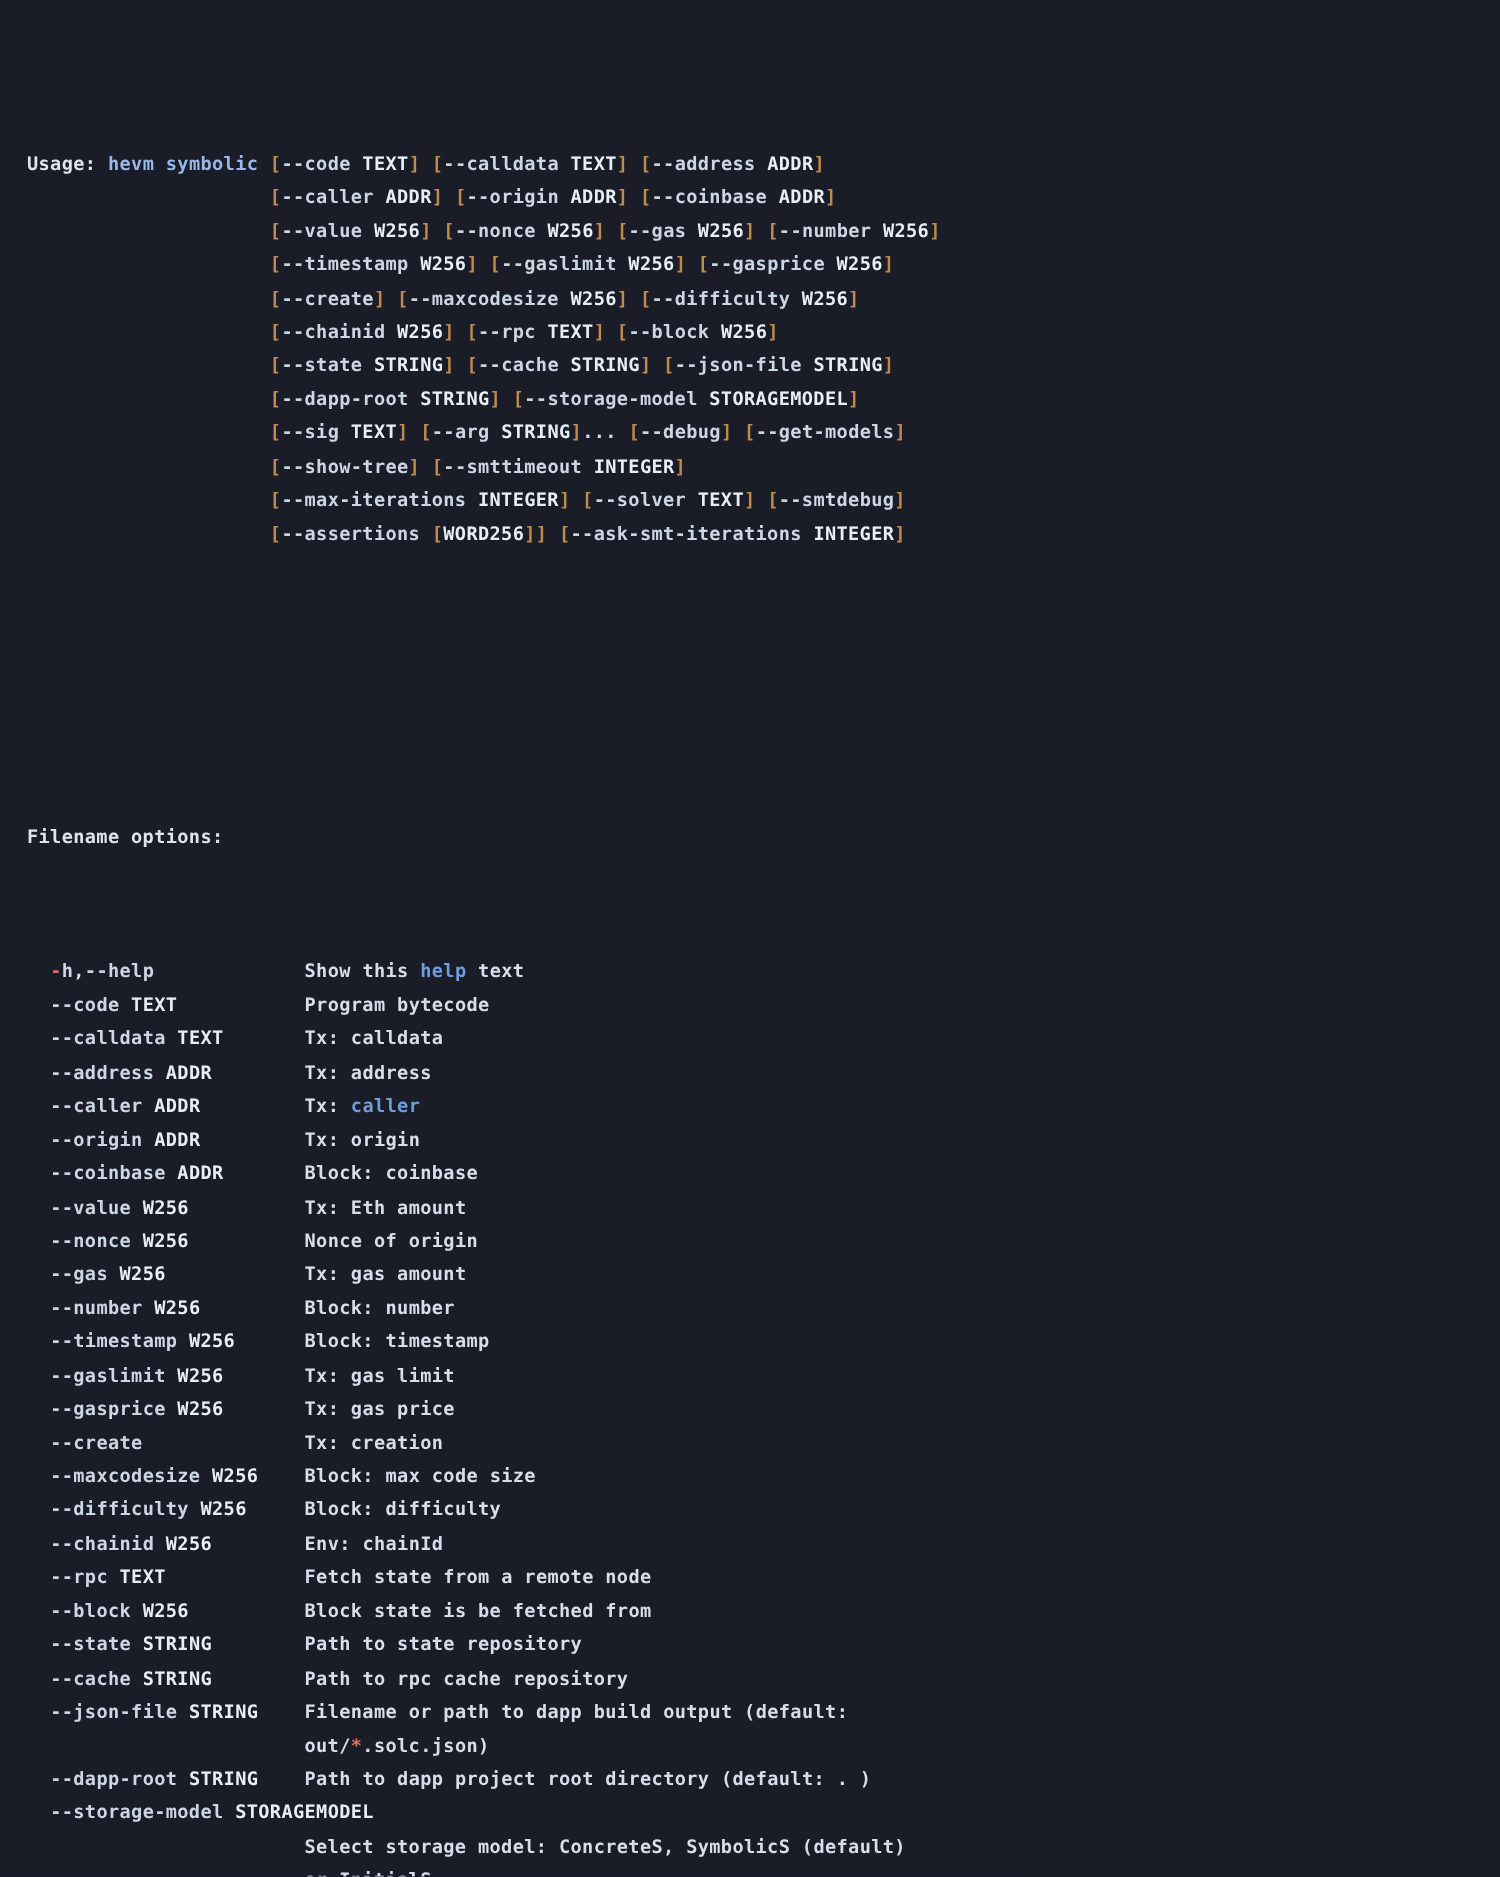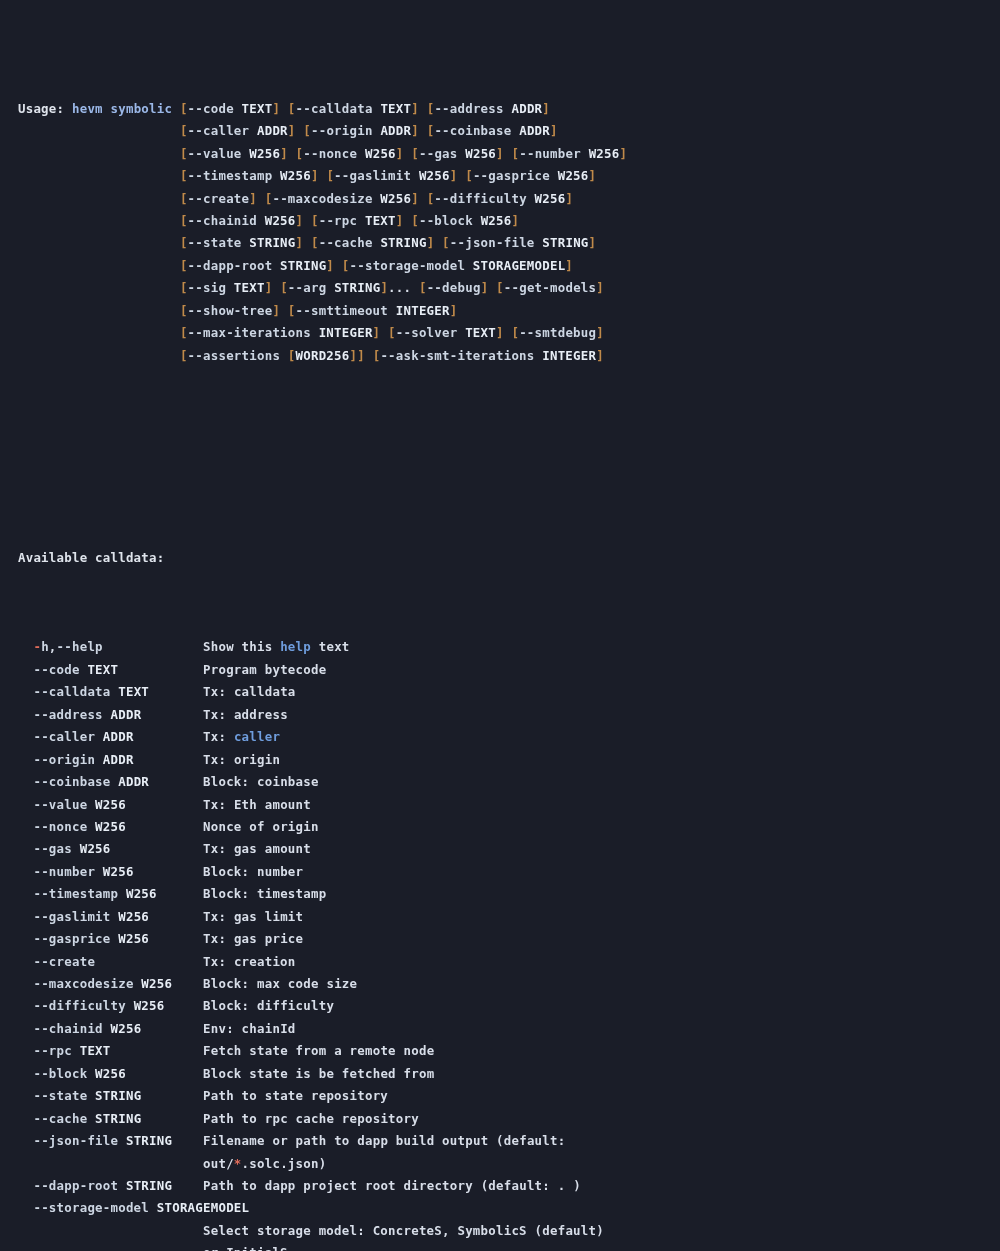--- a/index.html
+++ b/index.html
@@ -54,7 +54,7 @@
   <div class="ln"> </div>
 
   
-  <div class="ln"><span class="c-head">Available calldata:</span></div>
+  <div class="ln"><span class="c-head">Filename options:</span></div>
 
   <div id="options-list"><div class="ln"><span class="c-def">  </span><span class="c-kw">-</span><span class="c-opt">h</span><span class="c-def">,</span><span class="c-opt">--help</span><span class="c-def">             </span><span><span class="c-def">Show</span><span class="c-def"> </span><span class="c-def">this</span><span class="c-def"> </span><span class="c-blue">help</span><span class="c-def"> </span><span class="c-def">text</span></span></div><div class="ln"><span class="c-def">  </span><span class="c-opt">--code</span><span class="c-def"> </span><span class="c-meta">TEXT</span><span class="c-def">           </span><span><span class="c-def">Program</span><span class="c-def"> </span><span class="c-def">bytecode</span></span></div><div class="ln"><span class="c-def">  </span><span class="c-opt">--calldata</span><span class="c-def"> </span><span class="c-meta">TEXT</span><span class="c-def">       </span><span><span class="c-def">Tx</span><span class="c-def">:</span><span class="c-def"> </span><span class="c-def">calldata</span></span></div><div class="ln"><span class="c-def">  </span><span class="c-opt">--address</span><span class="c-def"> </span><span class="c-meta">ADDR</span><span class="c-def">        </span><span><span class="c-def">Tx</span><span class="c-def">:</span><span class="c-def"> </span><span class="c-def">address</span></span></div><div class="ln"><span class="c-def">  </span><span class="c-opt">--caller</span><span class="c-def"> </span><span class="c-meta">ADDR</span><span class="c-def">         </span><span><span class="c-def">Tx</span><span class="c-def">:</span><span class="c-def"> </span><span class="c-blue">caller</span></span></div><div class="ln"><span class="c-def">  </span><span class="c-opt">--origin</span><span class="c-def"> </span><span class="c-meta">ADDR</span><span class="c-def">         </span><span><span class="c-def">Tx</span><span class="c-def">:</span><span class="c-def"> </span><span class="c-def">origin</span></span></div><div class="ln"><span class="c-def">  </span><span class="c-opt">--coinbase</span><span class="c-def"> </span><span class="c-meta">ADDR</span><span class="c-def">       </span><span><span class="c-def">Block</span><span class="c-def">:</span><span class="c-def"> </span><span class="c-def">coinbase</span></span></div><div class="ln"><span class="c-def">  </span><span class="c-opt">--value</span><span class="c-def"> </span><span class="c-meta">W256</span><span class="c-def">          </span><span><span class="c-def">Tx</span><span class="c-def">:</span><span class="c-def"> </span><span class="c-def">Eth</span><span class="c-def"> </span><span class="c-def">amount</span></span></div><div class="ln"><span class="c-def">  </span><span class="c-opt">--nonce</span><span class="c-def"> </span><span class="c-meta">W256</span><span class="c-def">          </span><span><span class="c-def">Nonce</span><span class="c-def"> </span><span class="c-def">of</span><span class="c-def"> </span><span class="c-def">origin</span></span></div><div class="ln"><span class="c-def">  </span><span class="c-opt">--gas</span><span class="c-def"> </span><span class="c-meta">W256</span><span class="c-def">            </span><span><span class="c-def">Tx</span><span class="c-def">:</span><span class="c-def"> </span><span class="c-def">gas</span><span class="c-def"> </span><span class="c-def">amount</span></span></div><div class="ln"><span class="c-def">  </span><span class="c-opt">--number</span><span class="c-def"> </span><span class="c-meta">W256</span><span class="c-def">         </span><span><span class="c-def">Block</span><span class="c-def">:</span><span class="c-def"> </span><span class="c-def">number</span></span></div><div class="ln"><span class="c-def">  </span><span class="c-opt">--timestamp</span><span class="c-def"> </span><span class="c-meta">W256</span><span class="c-def">      </span><span><span class="c-def">Block</span><span class="c-def">:</span><span class="c-def"> </span><span class="c-def">timestamp</span></span></div><div class="ln"><span class="c-def">  </span><span class="c-opt">--gaslimit</span><span class="c-def"> </span><span class="c-meta">W256</span><span class="c-def">       </span><span><span class="c-def">Tx</span><span class="c-def">:</span><span class="c-def"> </span><span class="c-def">gas</span><span class="c-def"> </span><span class="c-def">limit</span></span></div><div class="ln"><span class="c-def">  </span><span class="c-opt">--gasprice</span><span class="c-def"> </span><span class="c-meta">W256</span><span class="c-def">       </span><span><span class="c-def">Tx</span><span class="c-def">:</span><span class="c-def"> </span><span class="c-def">gas</span><span class="c-def"> </span><span class="c-def">price</span></span></div><div class="ln"><span class="c-def">  </span><span class="c-opt">--create</span><span class="c-def">              </span><span><span class="c-def">Tx</span><span class="c-def">:</span><span class="c-def"> </span><span class="c-def">creation</span></span></div><div class="ln"><span class="c-def">  </span><span class="c-opt">--maxcodesize</span><span class="c-def"> </span><span class="c-meta">W256</span><span class="c-def">    </span><span><span class="c-def">Block</span><span class="c-def">:</span><span class="c-def"> </span><span class="c-def">max</span><span class="c-def"> </span><span class="c-def">code</span><span class="c-def"> </span><span class="c-def">size</span></span></div><div class="ln"><span class="c-def">  </span><span class="c-opt">--difficulty</span><span class="c-def"> </span><span class="c-meta">W256</span><span class="c-def">     </span><span><span class="c-def">Block</span><span class="c-def">:</span><span class="c-def"> </span><span class="c-def">difficulty</span></span></div><div class="ln"><span class="c-def">  </span><span class="c-opt">--chainid</span><span class="c-def"> </span><span class="c-meta">W256</span><span class="c-def">        </span><span><span class="c-def">Env</span><span class="c-def">:</span><span class="c-def"> </span><span class="c-def">chainId</span></span></div><div class="ln"><span class="c-def">  </span><span class="c-opt">--rpc</span><span class="c-def"> </span><span class="c-meta">TEXT</span><span class="c-def">            </span><span><span class="c-def">Fetch</span><span class="c-def"> </span><span class="c-def">state</span><span class="c-def"> </span><span class="c-def">from</span><span class="c-def"> </span><span class="c-def">a</span><span class="c-def"> </span><span class="c-def">remote</span><span class="c-def"> </span><span class="c-def">node</span></span></div><div class="ln"><span class="c-def">  </span><span class="c-opt">--block</span><span class="c-def"> </span><span class="c-meta">W256</span><span class="c-def">          </span><span><span class="c-def">Block</span><span class="c-def"> </span><span class="c-def">state</span><span class="c-def"> </span><span class="c-def">is</span><span class="c-def"> </span><span class="c-def">be</span><span class="c-def"> </span><span class="c-def">fetched</span><span class="c-def"> </span><span class="c-def">from</span></span></div><div class="ln"><span class="c-def">  </span><span class="c-opt">--state</span><span class="c-def"> </span><span class="c-meta">STRING</span><span class="c-def">        </span><span><span class="c-def">Path</span><span class="c-def"> </span><span class="c-def">to</span><span class="c-def"> </span><span class="c-def">state</span><span class="c-def"> </span><span class="c-def">repository</span></span></div><div class="ln"><span class="c-def">  </span><span class="c-opt">--cache</span><span class="c-def"> </span><span class="c-meta">STRING</span><span class="c-def">        </span><span><span class="c-def">Path</span><span class="c-def"> </span><span class="c-def">to</span><span class="c-def"> </span><span class="c-def">rpc</span><span class="c-def"> </span><span class="c-def">cache</span><span class="c-def"> </span><span class="c-def">repository</span></span></div><div class="ln"><span class="c-def">  </span><span class="c-opt">--json-file</span><span class="c-def"> </span><span class="c-meta">STRING</span><span class="c-def">    </span><span><span class="c-def">Filename</span><span class="c-def"> </span><span class="c-def">or</span><span class="c-def"> </span><span class="c-def">path</span><span class="c-def"> </span><span class="c-def">to</span><span class="c-def"> </span><span class="c-def">dapp</span><span class="c-def"> </span><span class="c-def">build</span><span class="c-def"> </span><span class="c-def">output</span><span class="c-def"> </span><span class="c-def">(</span><span class="c-def">default</span><span class="c-def">:</span></span></div><div class="ln"><span class="c-def">                        </span><span><span class="c-def">out</span><span class="c-def">/</span><span class="c-kw">*</span><span class="c-def">.</span><span class="c-def">solc</span><span class="c-def">.</span><span class="c-def">json</span><span class="c-def">)</span></span></div><div class="ln"><span class="c-def">  </span><span class="c-opt">--dapp-root</span><span class="c-def"> </span><span class="c-meta">STRING</span><span class="c-def">    </span><span><span class="c-def">Path</span><span class="c-def"> </span><span class="c-def">to</span><span class="c-def"> </span><span class="c-def">dapp</span><span class="c-def"> </span><span class="c-def">project</span><span class="c-def"> </span><span class="c-def">root</span><span class="c-def"> </span><span class="c-def">directory</span><span class="c-def"> </span><span class="c-def">(</span><span class="c-def">default</span><span class="c-def">:</span><span class="c-def"> </span><span class="c-def">.</span><span class="c-def"> </span><span class="c-def">)</span></span></div><div class="ln"><span class="c-def">  </span><span class="c-opt">--storage-model</span><span class="c-def"> </span><span class="c-meta">STORAGEMODEL</span></div><div class="ln"><span class="c-def">                        </span><span><span class="c-def">Select</span><span class="c-def"> </span><span class="c-def">storage</span><span class="c-def"> </span><span class="c-def">model</span><span class="c-def">:</span><span class="c-def"> </span><span class="c-def">ConcreteS</span><span class="c-def">,</span><span class="c-def"> </span><span class="c-def">SymbolicS</span><span class="c-def"> </span><span class="c-def">(</span><span class="c-def">default</span><span class="c-def">)</span></span></div><div class="ln"><span class="c-def">                        </span><span><span class="c-def">or</span><span class="c-def"> </span><span class="c-def">InitialS</span></span></div></div>
 

